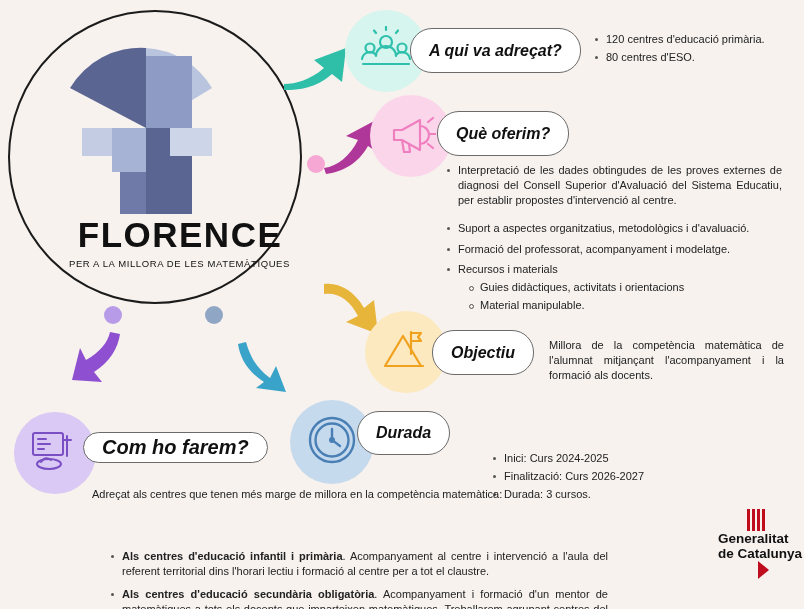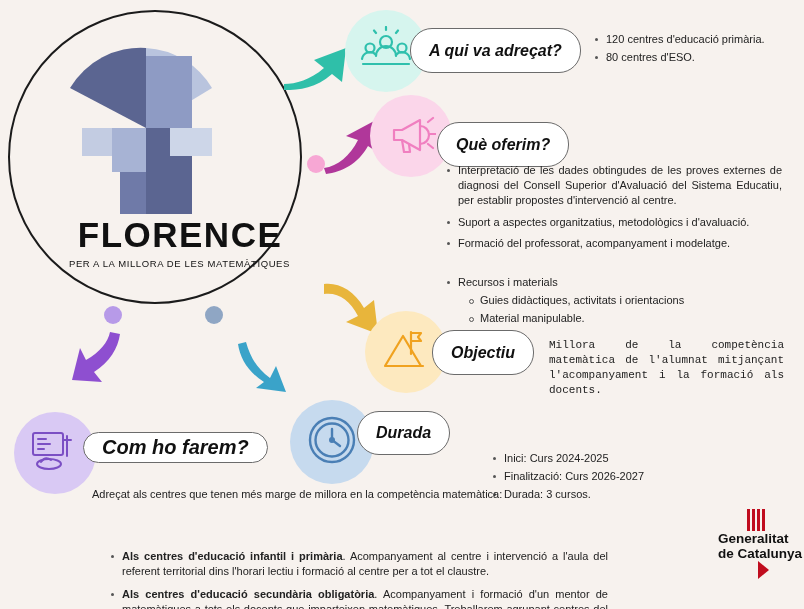--- a/index.html
+++ b/index.html
@@ -226,7 +226,7 @@
       </svg>
     </span>
   </div>
-  <div class="abs pill" style="left:437px; top:122px; height:45px; font-size:16px;">
+  <div class="abs pill" style="left:437px; top:111px; height:45px; font-size:16px;">
     <span>Què oferim?</span>
   </div>
   <div class="abs txt just" style="left:444px; top:163px; width:338px;">

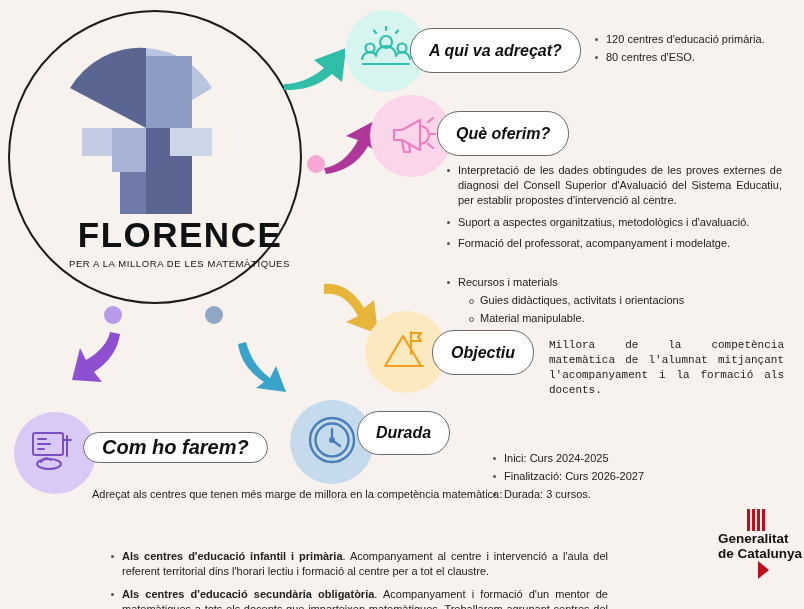--- a/index.html
+++ b/index.html
@@ -232,7 +232,7 @@
   <div class="abs txt just" style="left:444px; top:163px; width:338px;">
     <ul class="bul">
       <li>Interpretació de les dades obtingudes de les proves externes de diagnosi del Consell Superior d'Avaluació del Sistema Educatiu, per establir propostes d'intervenció al centre.</li>
-      <li style="margin-top:7px;">Suport a aspectes organitzatius, metodològics i d'avaluació.</li>
+      <li style="margin-top:13px;">Suport a aspectes organitzatius, metodològics i d'avaluació.</li>
       <li style="margin-top:7px;">Formació del professorat, acompanyament i modelatge.</li>
       <li style="margin-top:24px;">Recursos i materials</li>
     </ul>

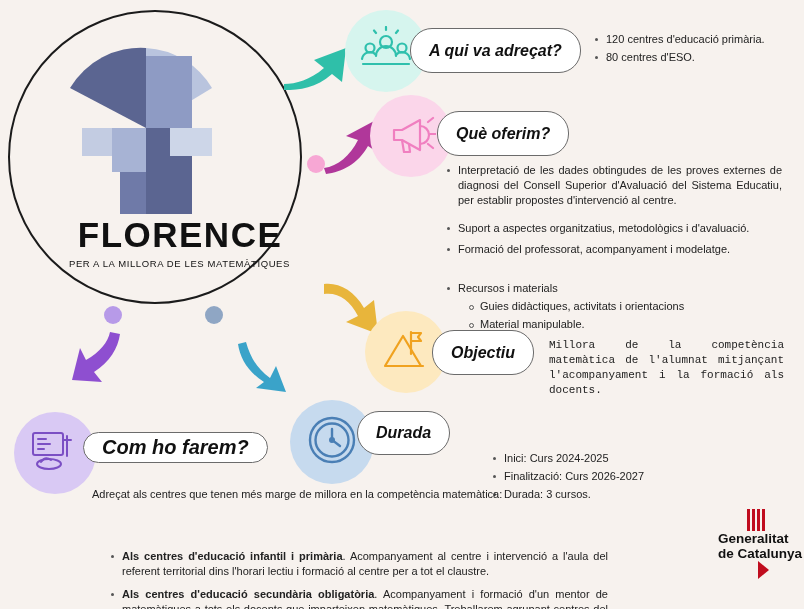--- a/index.html
+++ b/index.html
@@ -234,7 +234,7 @@
       <li>Interpretació de les dades obtingudes de les proves externes de diagnosi del Consell Superior d'Avaluació del Sistema Educatiu, per establir propostes d'intervenció al centre.</li>
       <li style="margin-top:13px;">Suport a aspectes organitzatius, metodològics i d'avaluació.</li>
       <li style="margin-top:7px;">Formació del professorat, acompanyament i modelatge.</li>
-      <li style="margin-top:24px;">Recursos i materials</li>
+      <li style="margin-top:5px;">Recursos i materials</li>
     </ul>
     <ul class="bul sub" style="margin-left:22px; margin-top:2px;">
       <li>Guies didàctiques, activitats i orientacions</li>

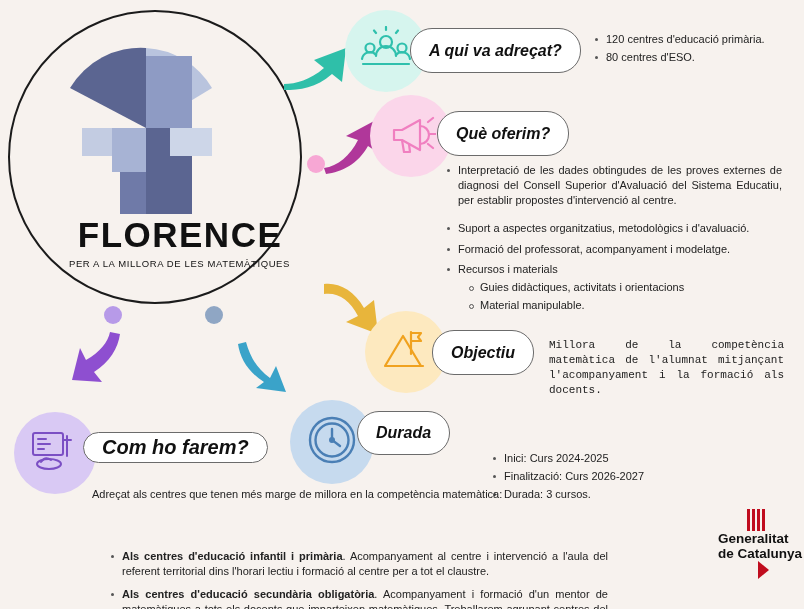--- a/index.html
+++ b/index.html
@@ -254,7 +254,7 @@
   <div class="abs pill" style="left:432px; top:330px; height:45px; font-size:16px;">
     <span>Objectiu</span>
   </div>
-  <div class="abs txt just" style="left:549px; top:338px; width:235px;font-family:Liberation Mono, monospace;">Millora de la competència matemàtica de l'alumnat mitjançant l'acompanyament i la formació als docents.</div>
+  <div class="abs txt just" style="left:549px; top:338px; width:235px;">Millora de la competència matemàtica de l'alumnat mitjançant l'acompanyament i la formació als docents.</div>
 
   <div class="abs badge" style="left:290px; top:400px; width:84px; height:84px; background:#c6daee;">
     <span>

